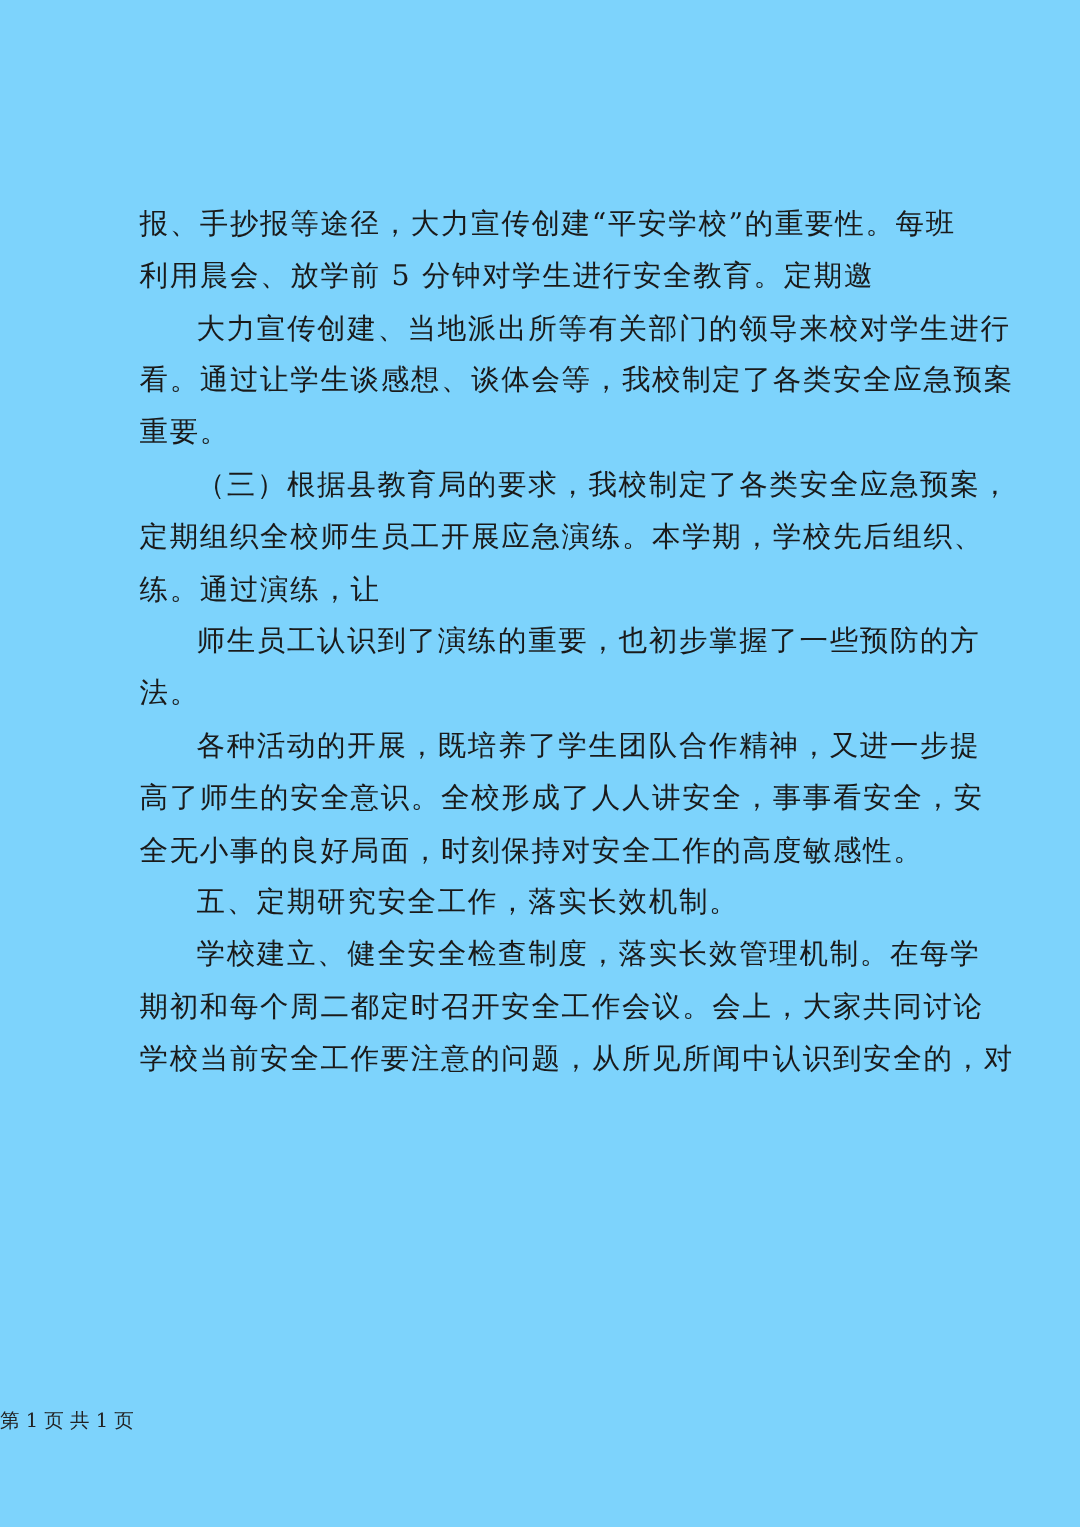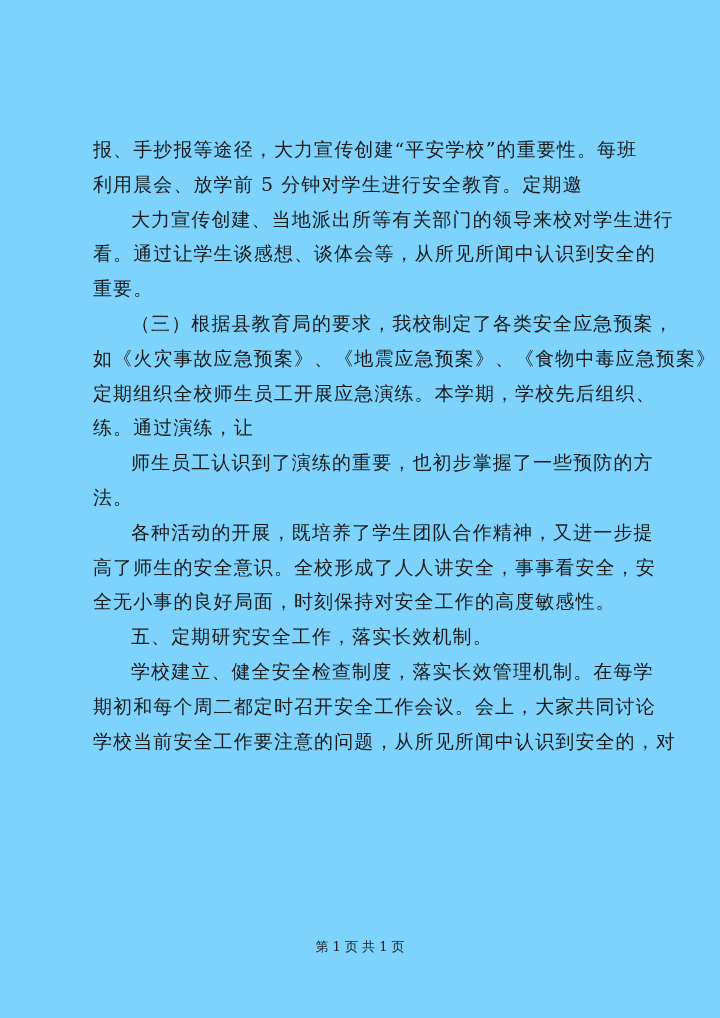--- a/index.html
+++ b/index.html
@@ -20,7 +20,7 @@
     <div class="line">报、手抄报等途径，大力宣传创建“平安学校”的重要性。每班</div>
     <div class="line">利用晨会、放学前 5 分钟对学生进行安全教育。定期邀</div>
     <div class="line indent">大力宣传创建、当地派出所等有关部门的领导来校对学生进行</div>
-    <div class="line">看。通过让学生谈感想、谈体会等，从所见所闻中认识到安全的</div>
+    <div class="line">看。通过让学生谈感想、谈体会等，我校制定了各类安全应急预案</div>
     <div class="line">重要。</div>
     <div class="line indent">（三）根据县教育局的要求，我校制定了各类安全应急预案，</div>
     <div class="line">如《火灾事故应急预案》、《地震应急预案》、《食物中毒应急预案》</div>

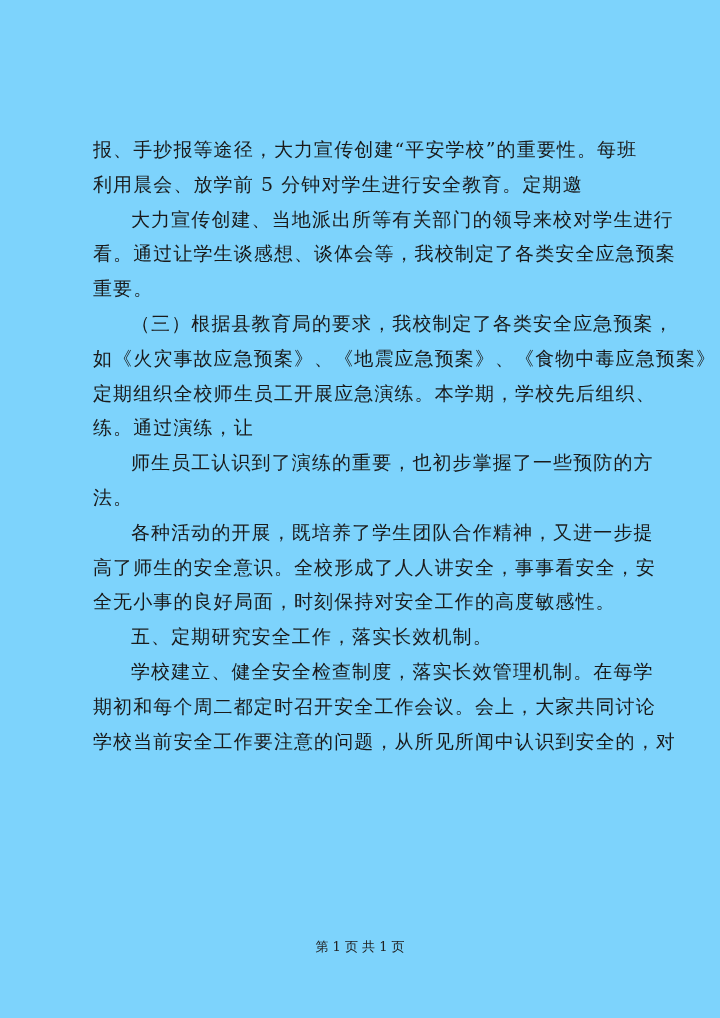--- a/index.html
+++ b/index.html
@@ -23,7 +23,6 @@
     <div class="line">看。通过让学生谈感想、谈体会等，我校制定了各类安全应急预案</div>
     <div class="line">重要。</div>
     <div class="line indent">（三）根据县教育局的要求，我校制定了各类安全应急预案，</div>
-    <div class="line">如《火灾事故应急预案》、《地震应急预案》、《食物中毒应急预案》</div>
     <div class="line">定期组织全校师生员工开展应急演练。本学期，学校先后组织、</div>
     <div class="line">练。通过演练，让</div>
     <div class="line indent">师生员工认识到了演练的重要，也初步掌握了一些预防的方</div>

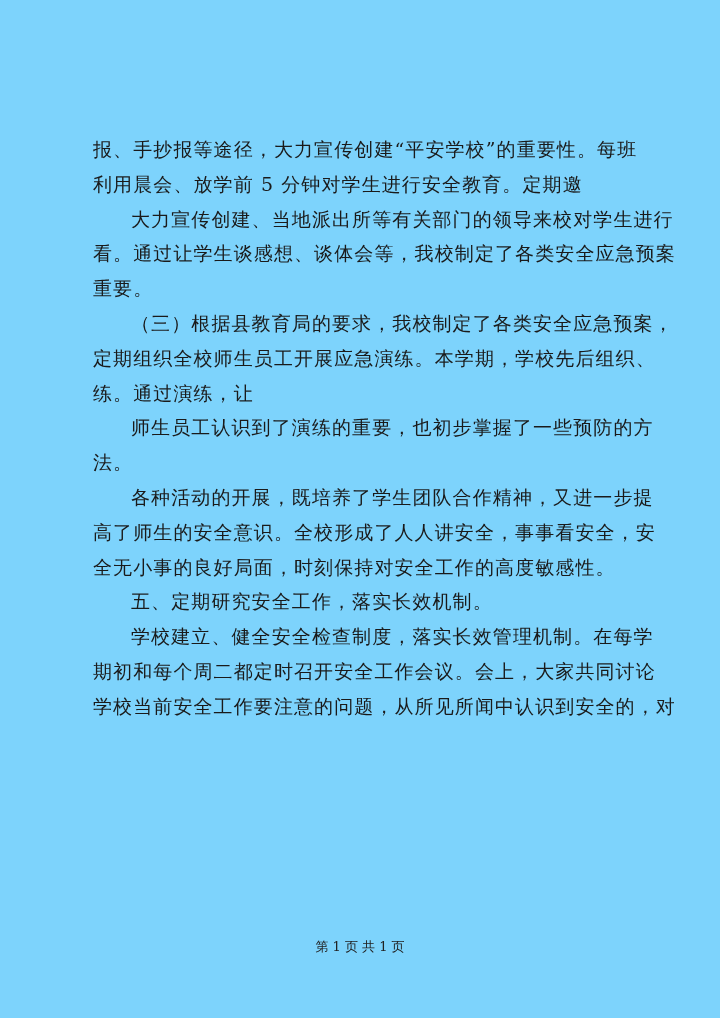--- a/index.html
+++ b/index.html
@@ -9,7 +9,7 @@
   .body-text { position: absolute; left: 93px; top: 132px; width: 560px; }
   .line { font-size: 19px; height: 34.8px; line-height: 34.8px; white-space: nowrap; letter-spacing: 1.1px; }
   .indent { padding-left: 38px; }
-  .footer { position: absolute; top: 938px; left: 0; width: 720px; text-align: center;
+  .footer { position: absolute; top: 938px; left: 0; width: 720px; 
             font-size: 13px; color: #222; }
 </style>
 </head>

